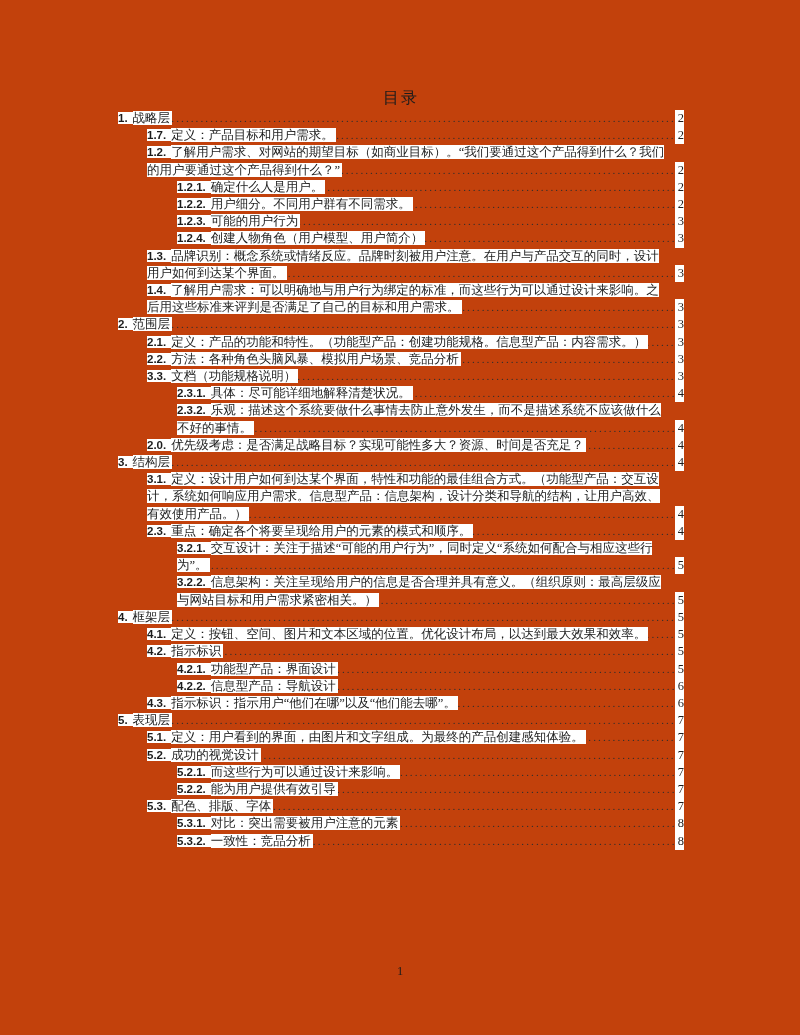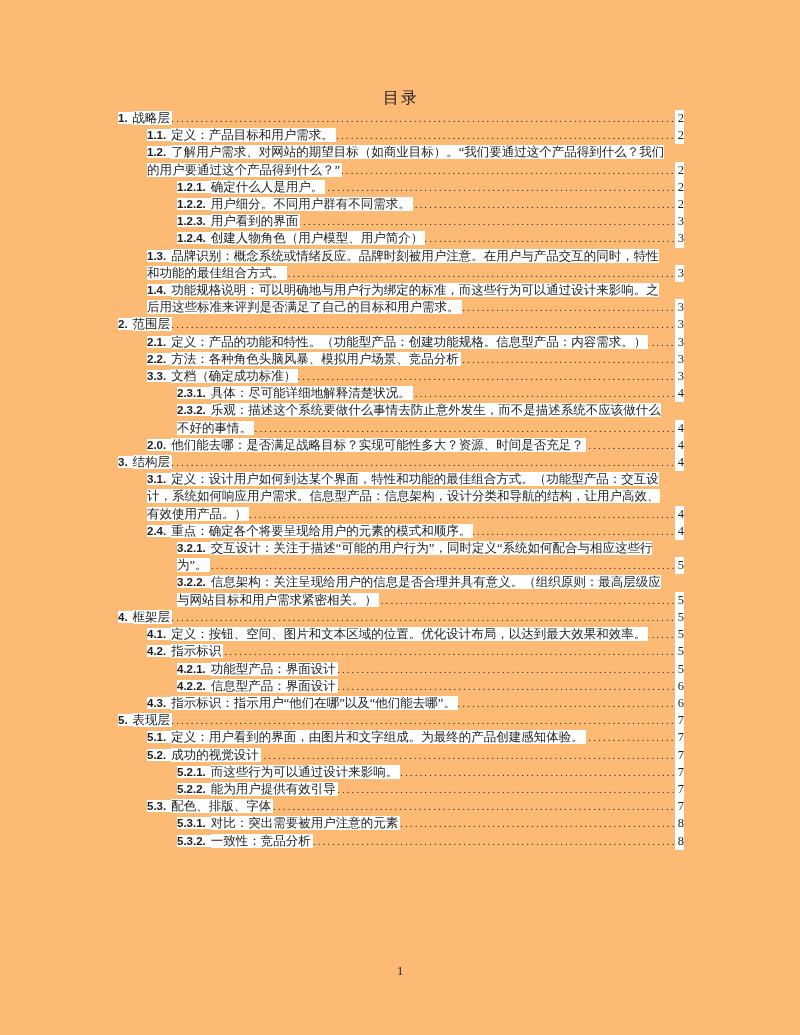--- a/index.html
+++ b/index.html
@@ -16,7 +16,7 @@
     position: absolute;
     inset: 0;
     padding: 88px 116px 0 118px; 
-    background: #fdba74;
+    background: #c2410c;
   }
   .doc-title {
     text-align: center;

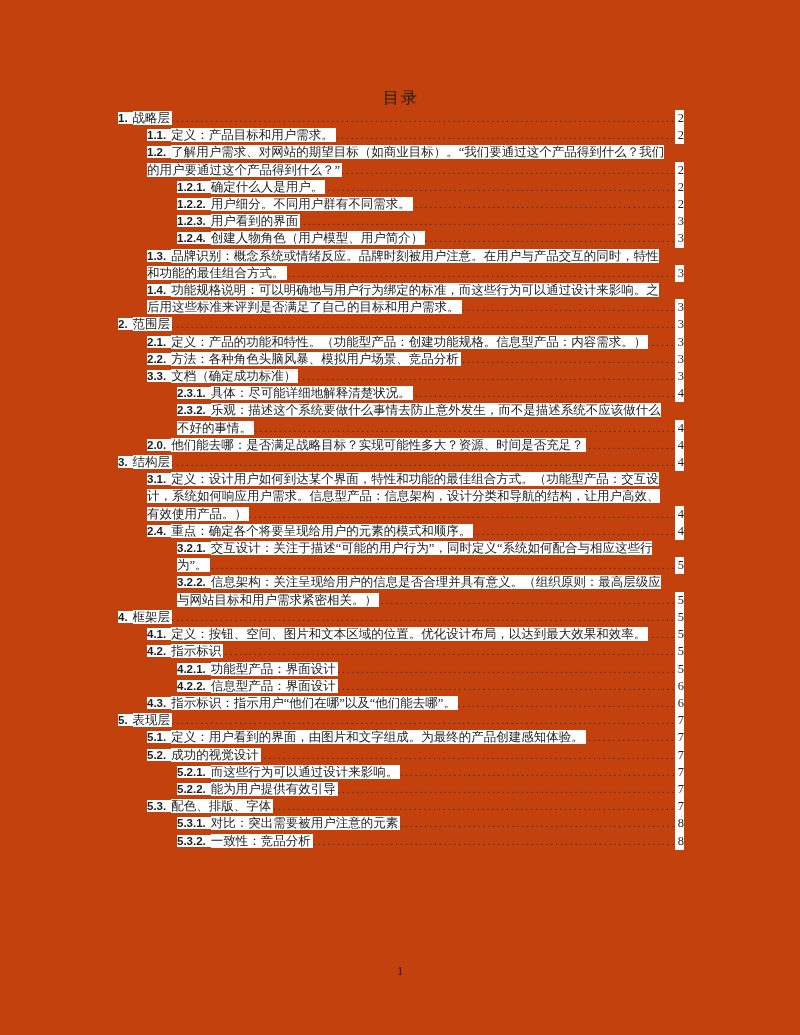--- a/index.html
+++ b/index.html
@@ -110,7 +110,7 @@
       <span class="pg">2</span>
     </div>
     <div class="body">
-      <span class="num">1.1.</span><span class="txt">定义：产品目标和用户需求。</span>
+      <span class="num">1.7.</span><span class="txt">定义：产品目标和用户需求。</span>
     </div>
   </div>
       <div class="entry lv2">

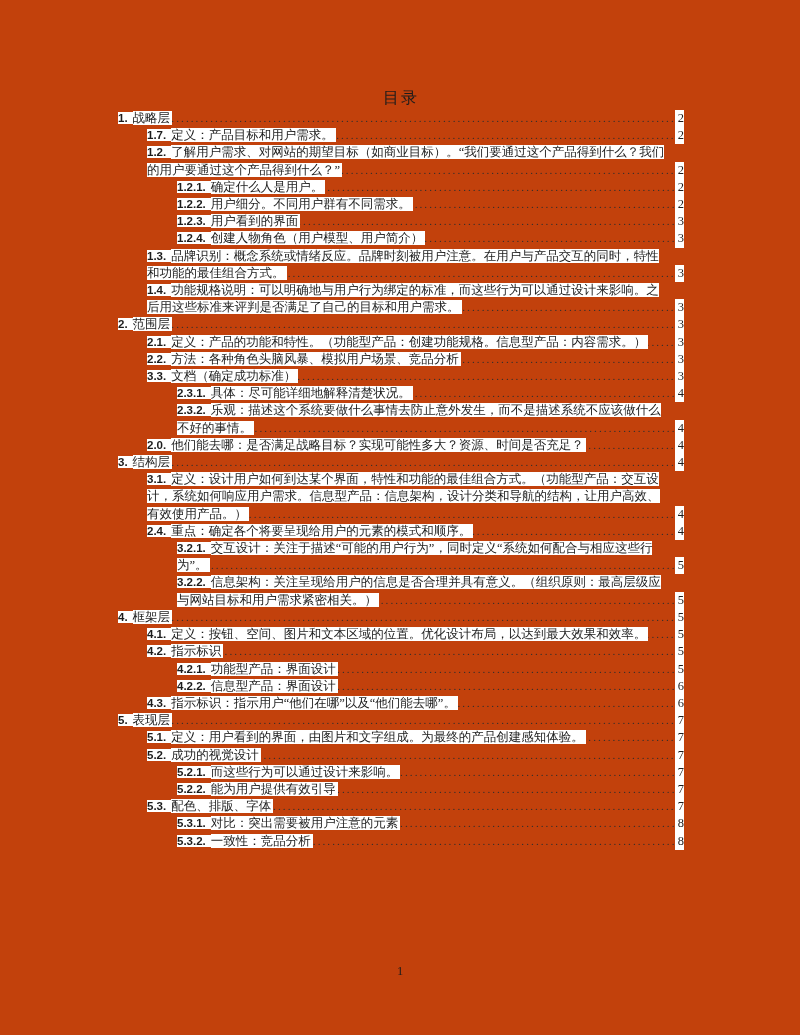--- a/index.html
+++ b/index.html
@@ -146,7 +146,7 @@
       <span class="pg">3</span>
     </div>
     <div class="body">
-      <span class="num">1.2.3.</span><span class="txt">用户看到的界面</span>
+      <span class="num">1.2.3.</span><span class="txt">可能的用户行为</span>
     </div>
   </div>
       <div class="entry lv3">

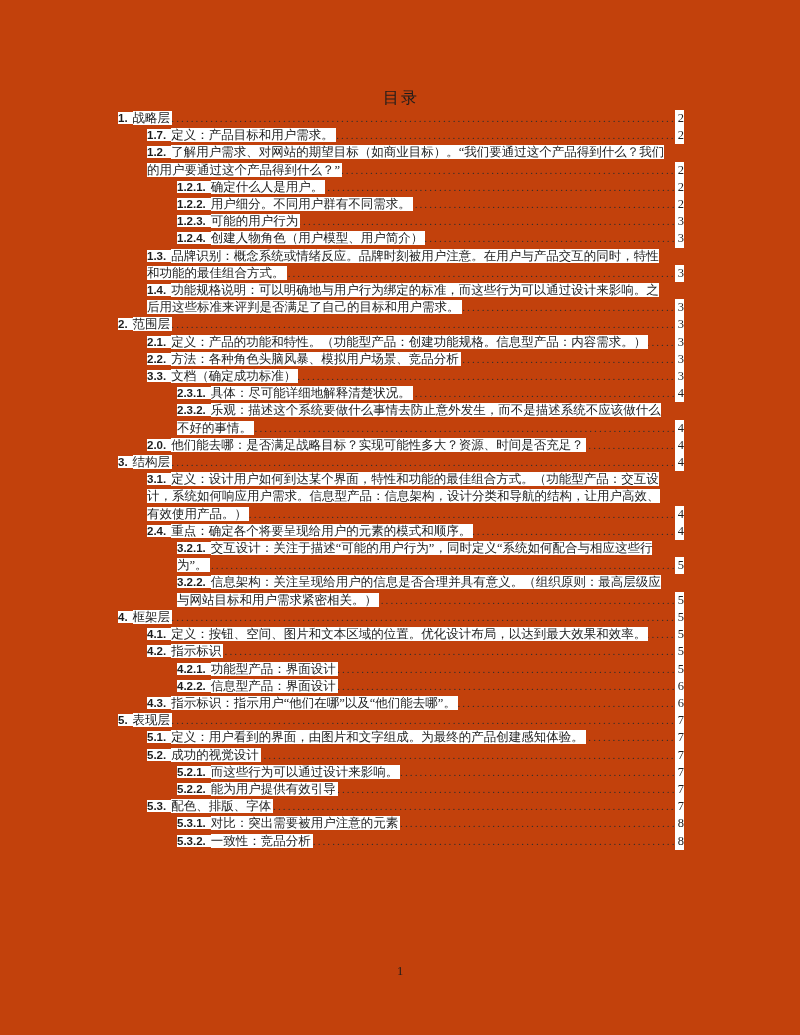--- a/index.html
+++ b/index.html
@@ -164,7 +164,7 @@
       <span class="pg">3</span>
     </div>
     <div class="body">
-      <span class="num">1.3.</span><span class="txt">品牌识别：概念系统或情绪反应。品牌时刻被用户注意。在用户与产品交互的同时，特性和功能的最佳组合方式。</span>
+      <span class="num">1.3.</span><span class="txt">品牌识别：概念系统或情绪反应。品牌时刻被用户注意。在用户与产品交互的同时，设计用户如何到达某个界面。</span>
     </div>
   </div>
       <div class="entry lv2">

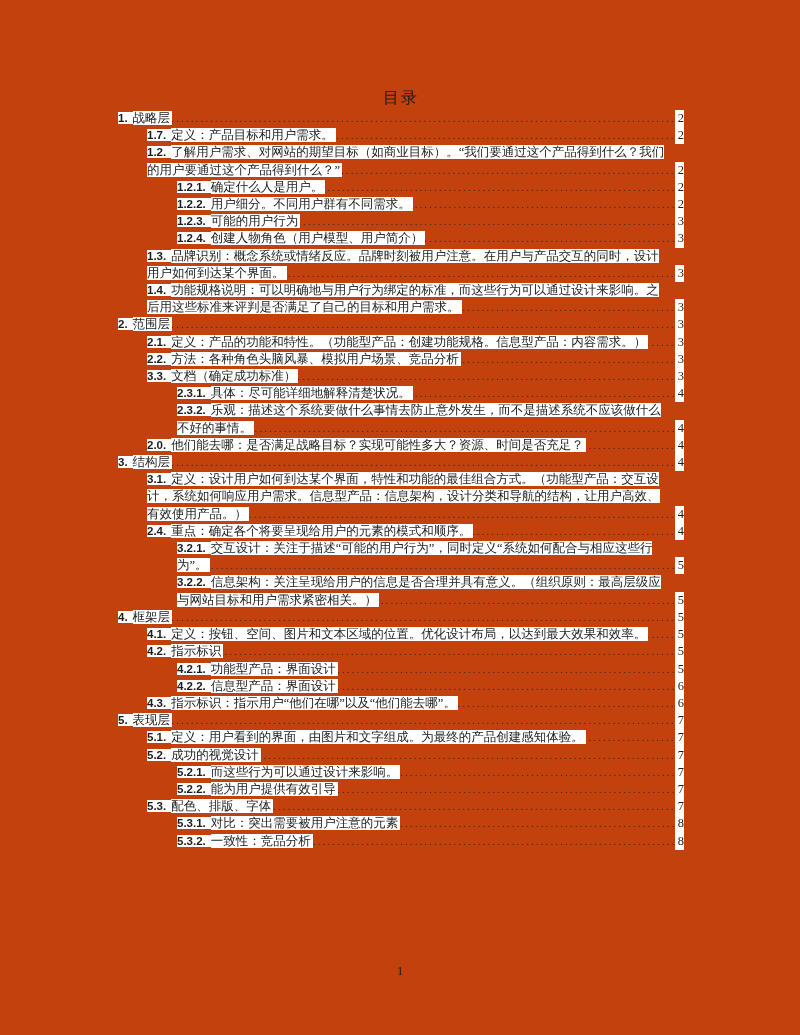--- a/index.html
+++ b/index.html
@@ -173,7 +173,7 @@
       <span class="pg">3</span>
     </div>
     <div class="body">
-      <span class="num">1.4.</span><span class="txt">功能规格说明：可以明确地与用户行为绑定的标准，而这些行为可以通过设计来影响。之后用这些标准来评判是否满足了自己的目标和用户需求。</span>
+      <span class="num">1.4.</span><span class="txt">了解用户需求：可以明确地与用户行为绑定的标准，而这些行为可以通过设计来影响。之后用这些标准来评判是否满足了自己的目标和用户需求。</span>
     </div>
   </div>
       <div class="entry lv1">

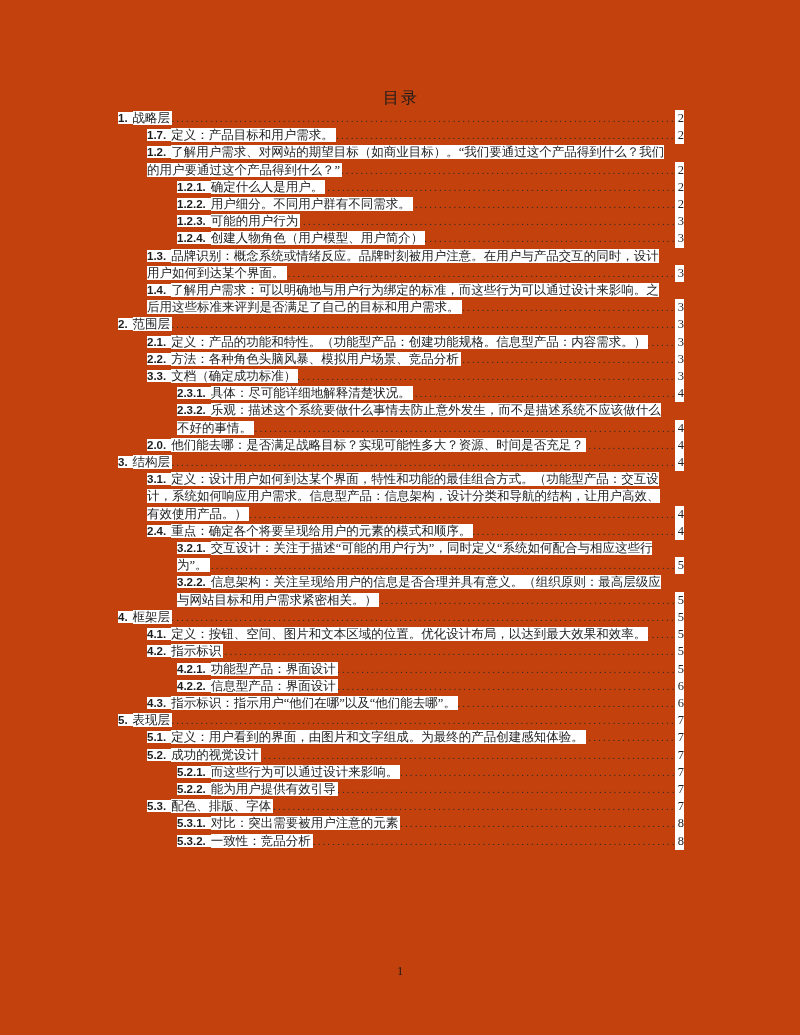--- a/index.html
+++ b/index.html
@@ -209,7 +209,7 @@
       <span class="pg">3</span>
     </div>
     <div class="body">
-      <span class="num">3.3.</span><span class="txt">文档（确定成功标准）</span>
+      <span class="num">3.3.</span><span class="txt">文档（功能规格说明）</span>
     </div>
   </div>
       <div class="entry lv3">

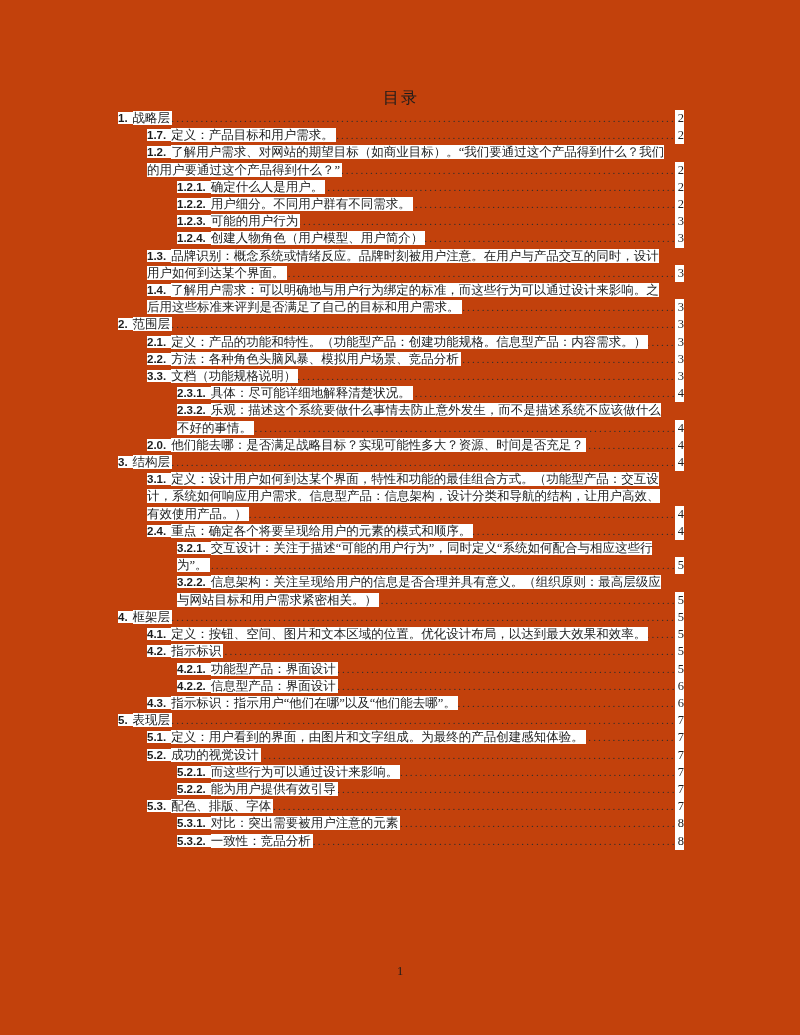--- a/index.html
+++ b/index.html
@@ -236,7 +236,7 @@
       <span class="pg">4</span>
     </div>
     <div class="body">
-      <span class="num">2.0.</span><span class="txt">他们能去哪：是否满足战略目标？实现可能性多大？资源、时间是否充足？</span>
+      <span class="num">2.0.</span><span class="txt">优先级考虑：是否满足战略目标？实现可能性多大？资源、时间是否充足？</span>
     </div>
   </div>
       <div class="entry lv1">

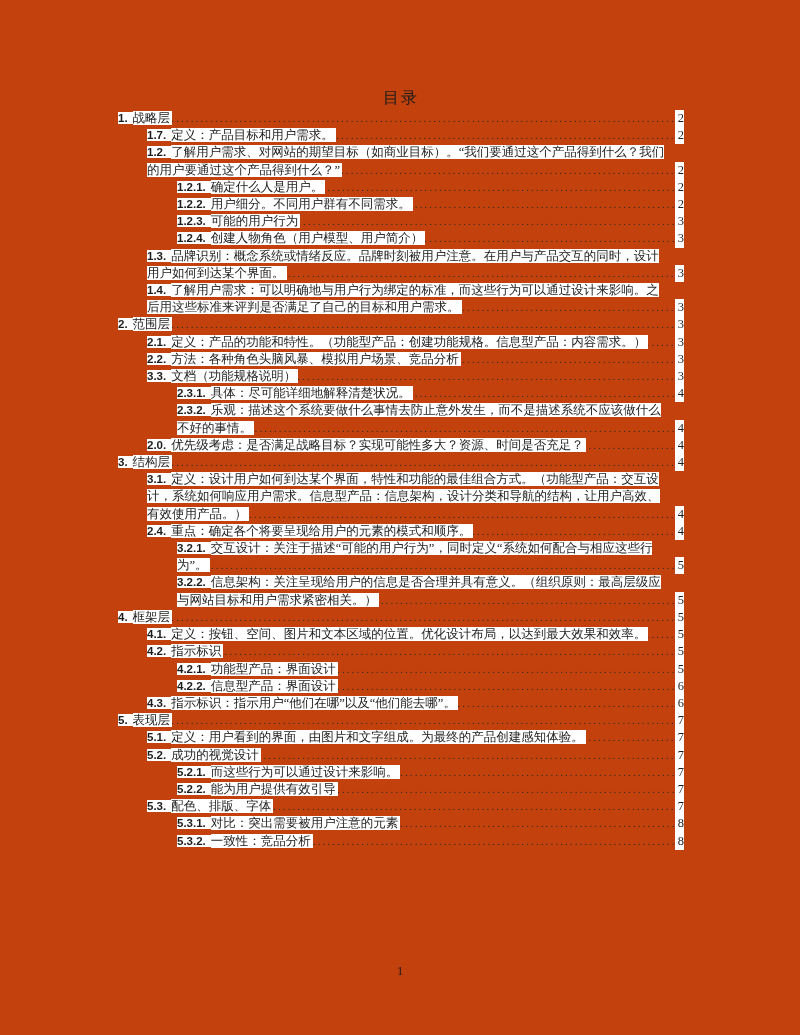--- a/index.html
+++ b/index.html
@@ -263,7 +263,7 @@
       <span class="pg">4</span>
     </div>
     <div class="body">
-      <span class="num">2.4.</span><span class="txt">重点：确定各个将要呈现给用户的元素的模式和顺序。</span>
+      <span class="num">2.3.</span><span class="txt">重点：确定各个将要呈现给用户的元素的模式和顺序。</span>
     </div>
   </div>
       <div class="entry lv3">

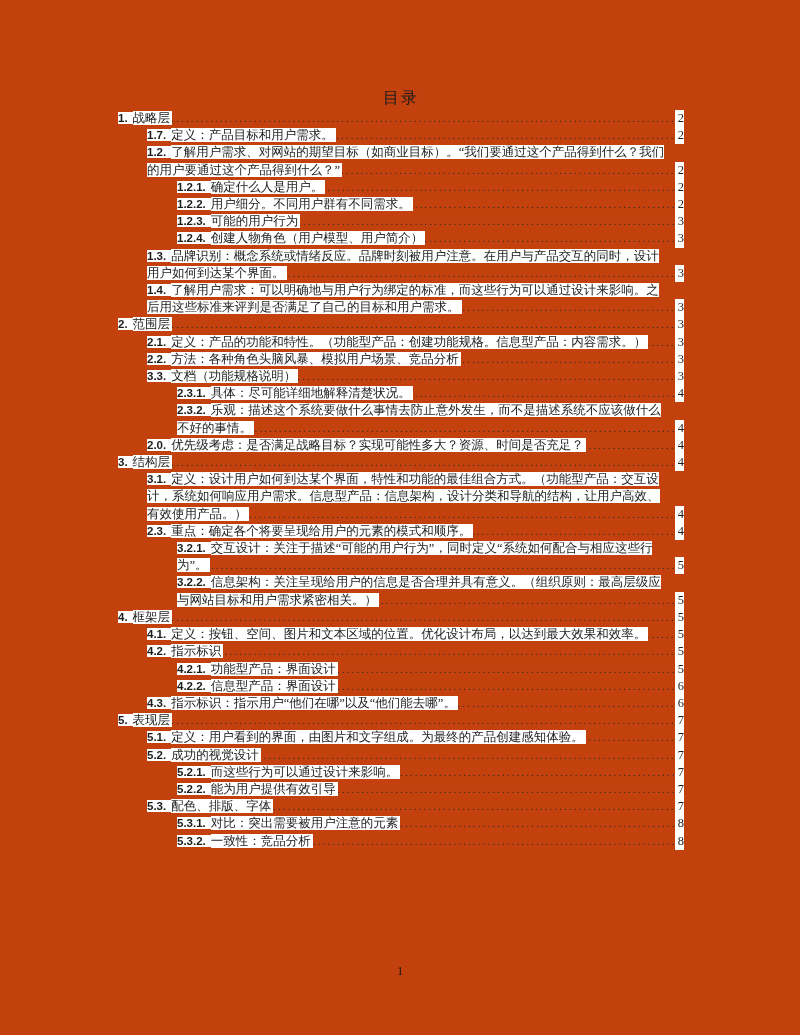--- a/index.html
+++ b/index.html
@@ -326,7 +326,7 @@
       <span class="pg">6</span>
     </div>
     <div class="body">
-      <span class="num">4.2.2.</span><span class="txt">信息型产品：界面设计</span>
+      <span class="num">4.2.2.</span><span class="txt">信息型产品：导航设计</span>
     </div>
   </div>
       <div class="entry lv2">

